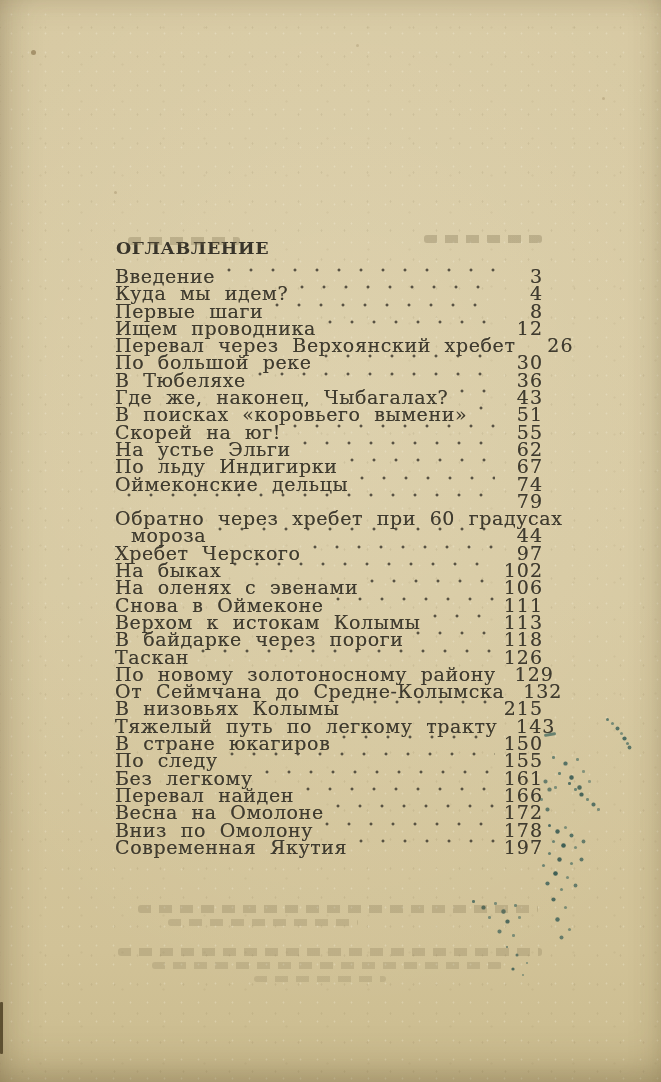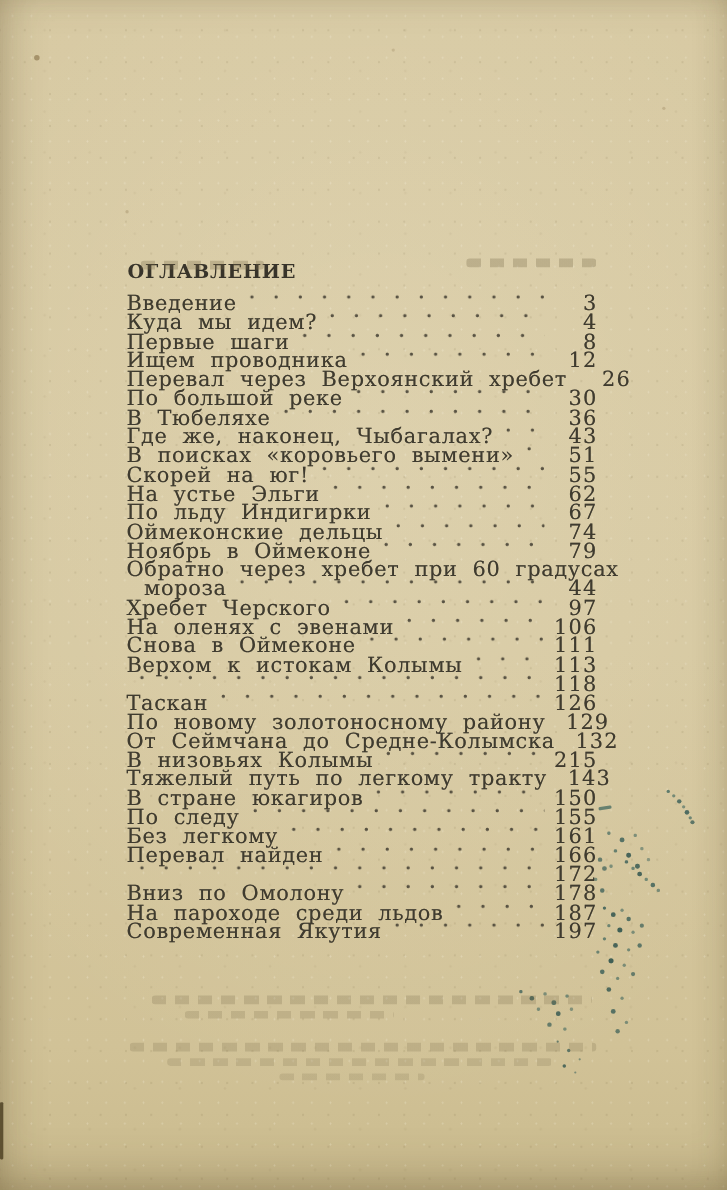--- a/index.html
+++ b/index.html
@@ -190,7 +190,6 @@
         <span class="p">74</span>
       </div>
       <div class="row">
-        <span class="t">Ноябрь в Оймеконе</span>
         <span class="leader"></span>
         <span class="p">79</span>
       </div>

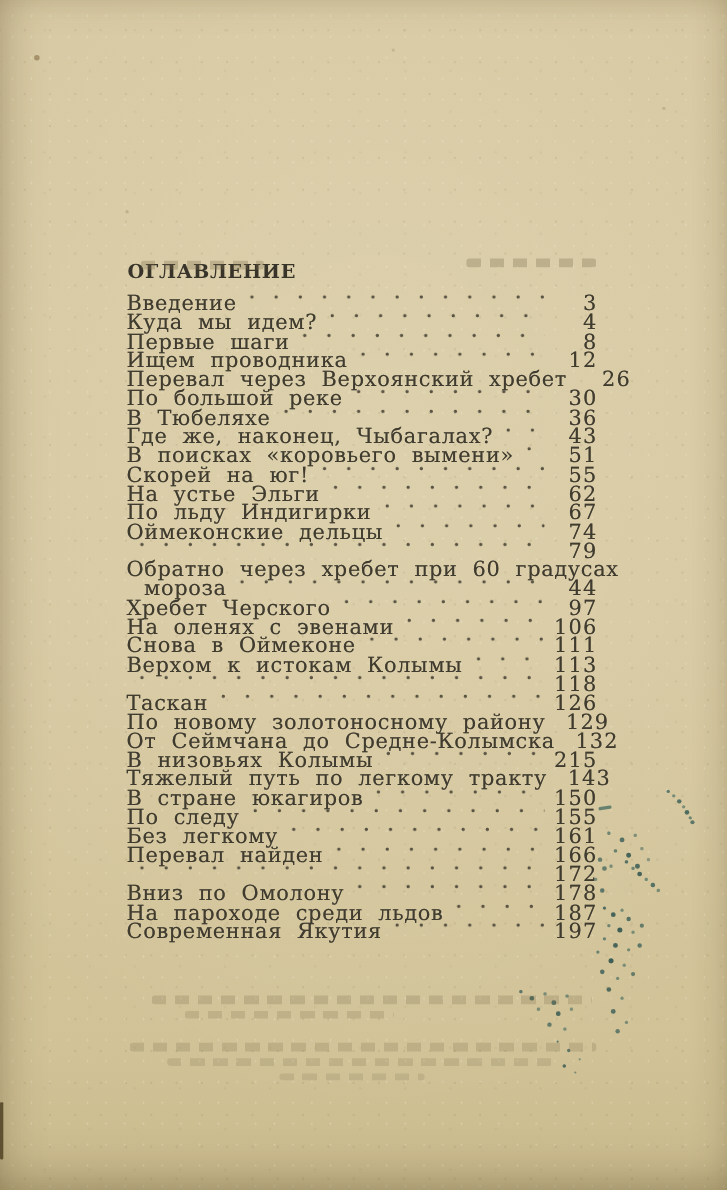--- a/index.html
+++ b/index.html
@@ -207,6 +207,11 @@
         <span class="p">97</span>
       </div>
       <div class="row">
+        <span class="t">На быках</span>
+        <span class="leader"></span>
+        <span class="p">102</span>
+      </div>
+      <div class="row">
         <span class="t">На оленях с эвенами</span>
         <span class="leader"></span>
         <span class="p">106</span>

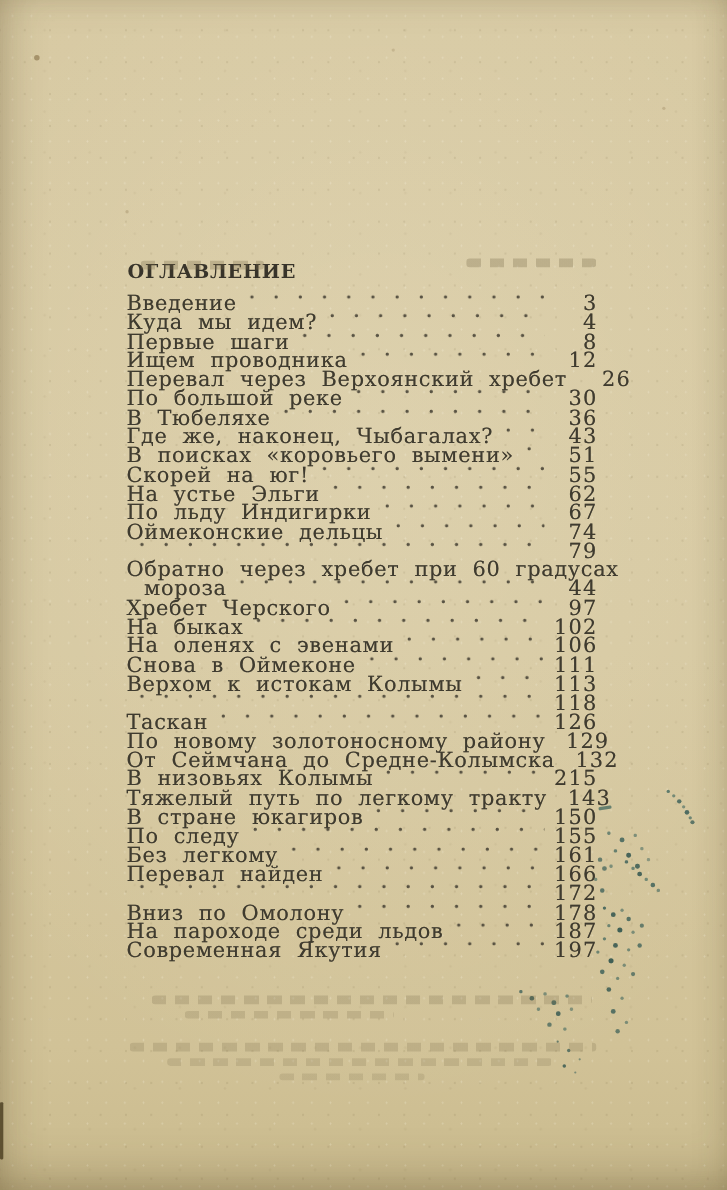--- a/index.html
+++ b/index.html
@@ -227,6 +227,7 @@
         <span class="p">113</span>
       </div>
       <div class="row">
+        <span class="t">В байдарке через пороги</span>
         <span class="leader"></span>
         <span class="p">118</span>
       </div>

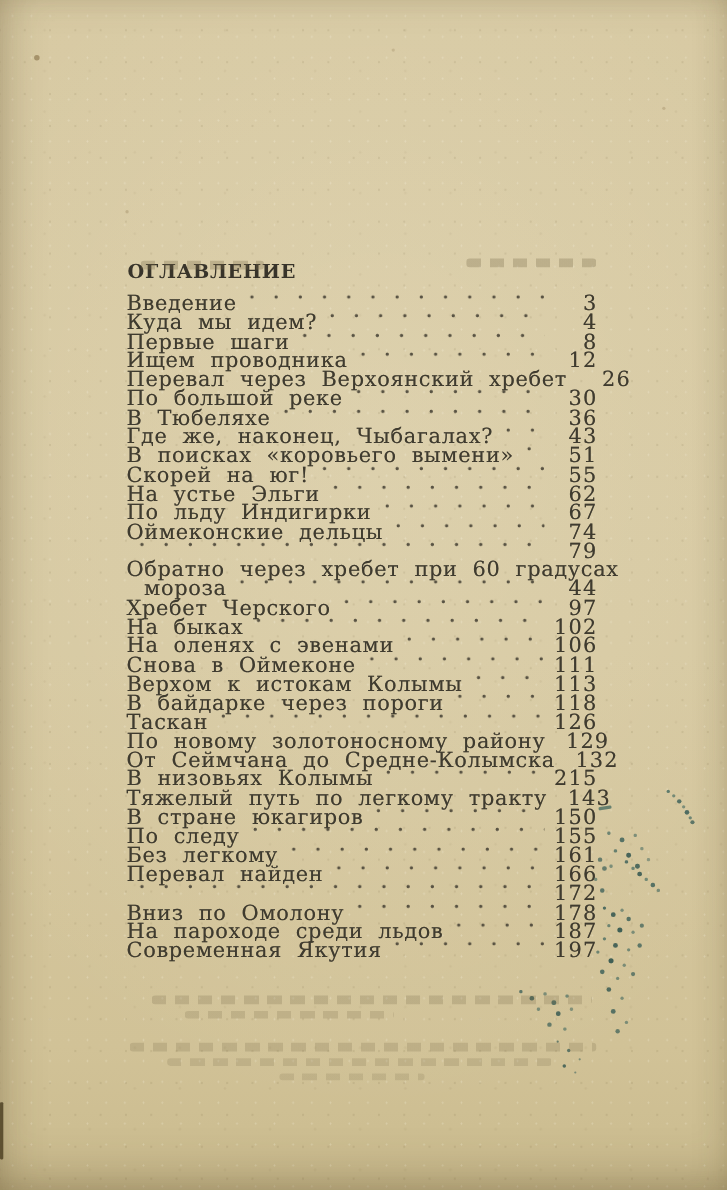--- a/index.html
+++ b/index.html
@@ -277,6 +277,7 @@
         <span class="p">166</span>
       </div>
       <div class="row">
+        <span class="t">Весна на Омолоне</span>
         <span class="leader"></span>
         <span class="p">172</span>
       </div>

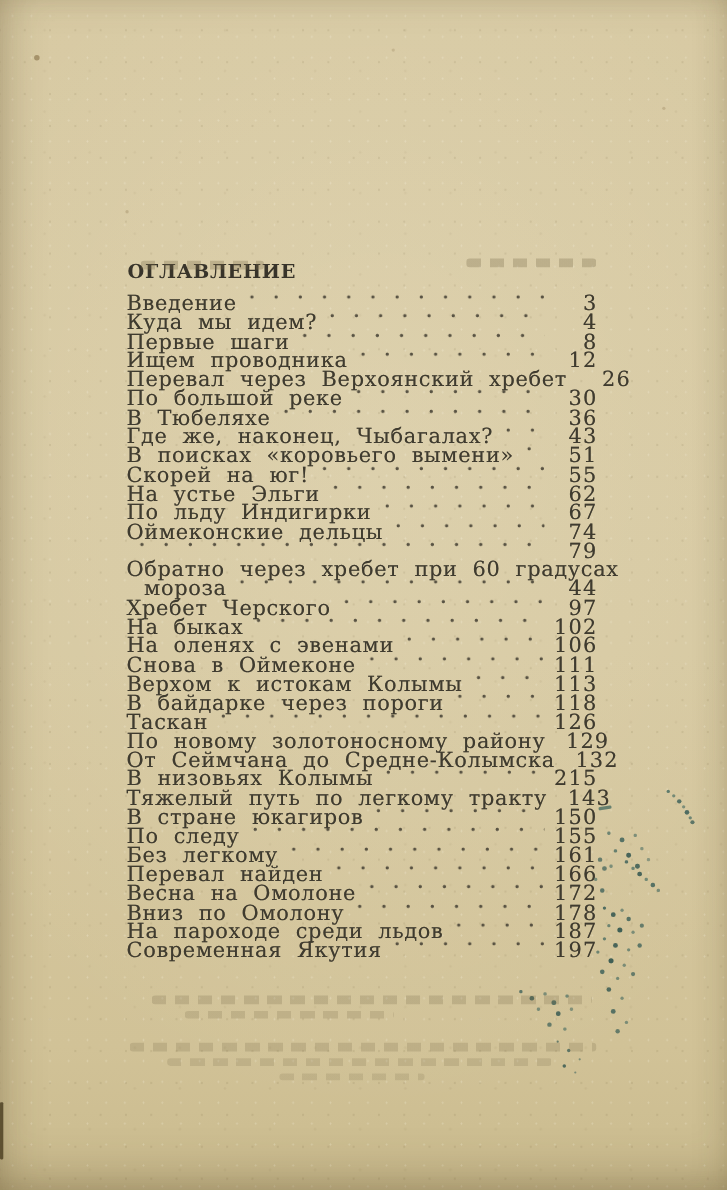--- a/index.html
+++ b/index.html
@@ -287,11 +287,6 @@
         <span class="p">178</span>
       </div>
       <div class="row">
-        <span class="t">На пароходе среди льдов</span>
-        <span class="leader"></span>
-        <span class="p">187</span>
-      </div>
-      <div class="row">
         <span class="t">Современная Якутия</span>
         <span class="leader"></span>
         <span class="p">197</span>

